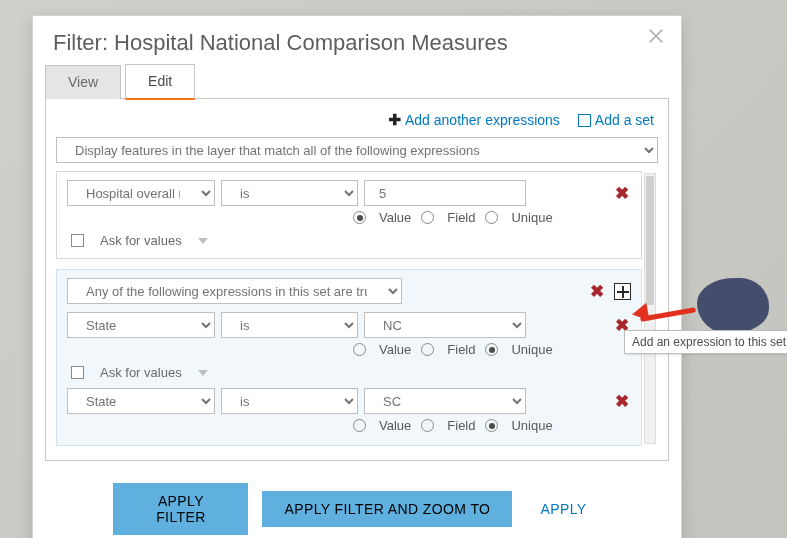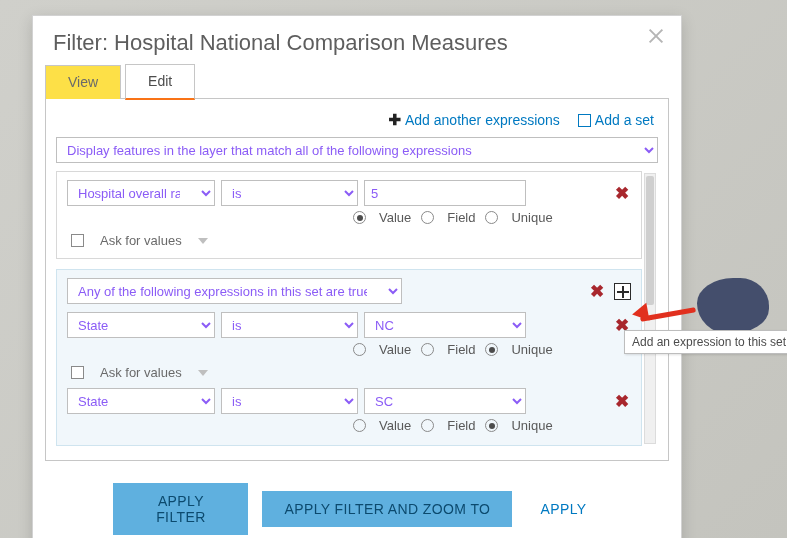--- a/index.html
+++ b/index.html
@@ -81,7 +81,7 @@
     padding: 8px 22px 9px;
     border: 1px solid #c6c6c6;
     border-bottom: none;
-    background: #fde047;
+    background: #e5e5e5;
     font-size: 14px;
     color: #6a6a6a;
     cursor: pointer;

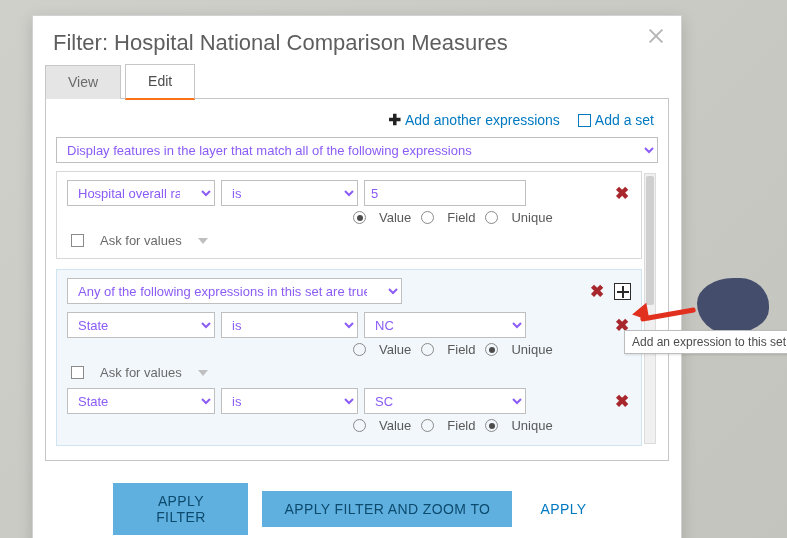--- a/index.html
+++ b/index.html
@@ -120,11 +120,11 @@
   select, input[type=text] {
     font-family: inherit;
     font-size: 13px;
-    color: #8b5cf6;
+    color: #737373;
     background: #fff;
     border: 1px solid #bfbfbf;
     height: 26px;
-    padding: 0 6px;
+    padding: 0 14px;
   }
   select { padding-right: 18px; }
   .match-row { margin-bottom: 8px; }

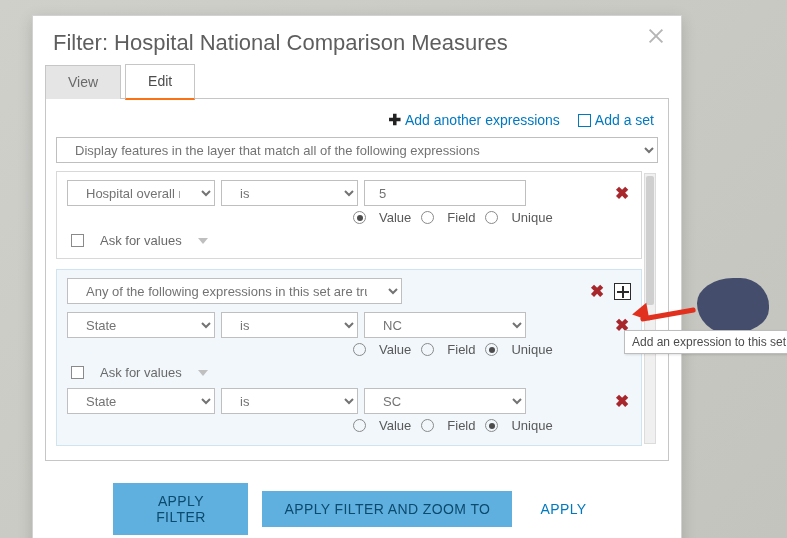--- a/index.html
+++ b/index.html
@@ -226,7 +226,7 @@
   }
   .btn-primary {
     background: #5fb0df;
-    color: #0c4a6e;
+    color: #000000;
   }
   .btn-link {
     background: transparent;

